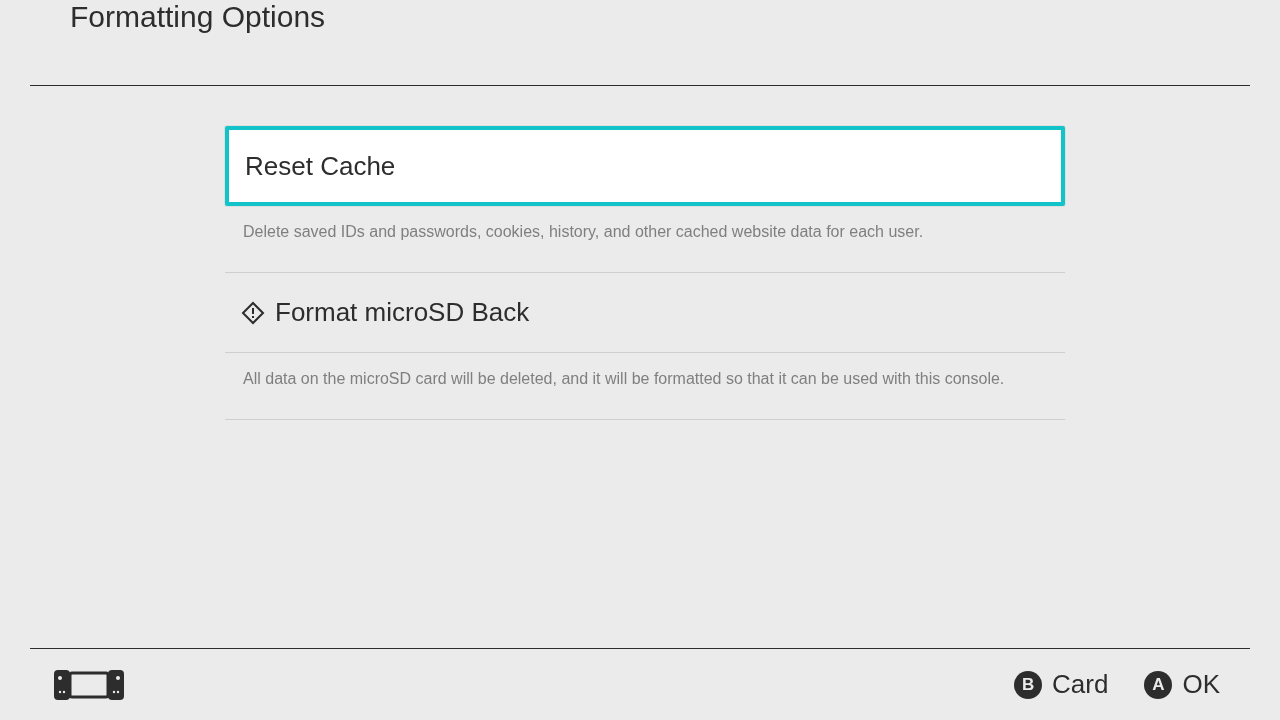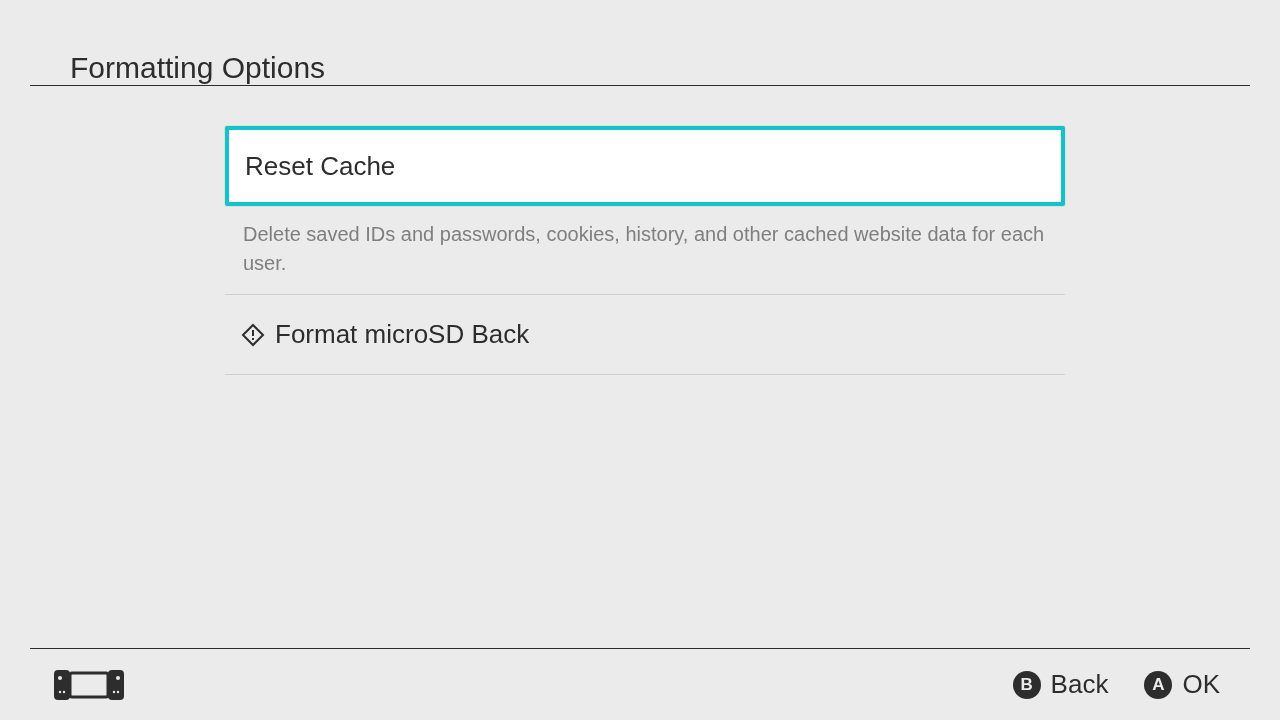--- a/index.html
+++ b/index.html
@@ -24,7 +24,7 @@
     height: 86px;
     border-bottom: 1px solid #2d2d2d;
     display: flex;
-    align-items: flex-end;
+    align-items: flex-start;
     padding-left: 40px;
   }
   .page-title {

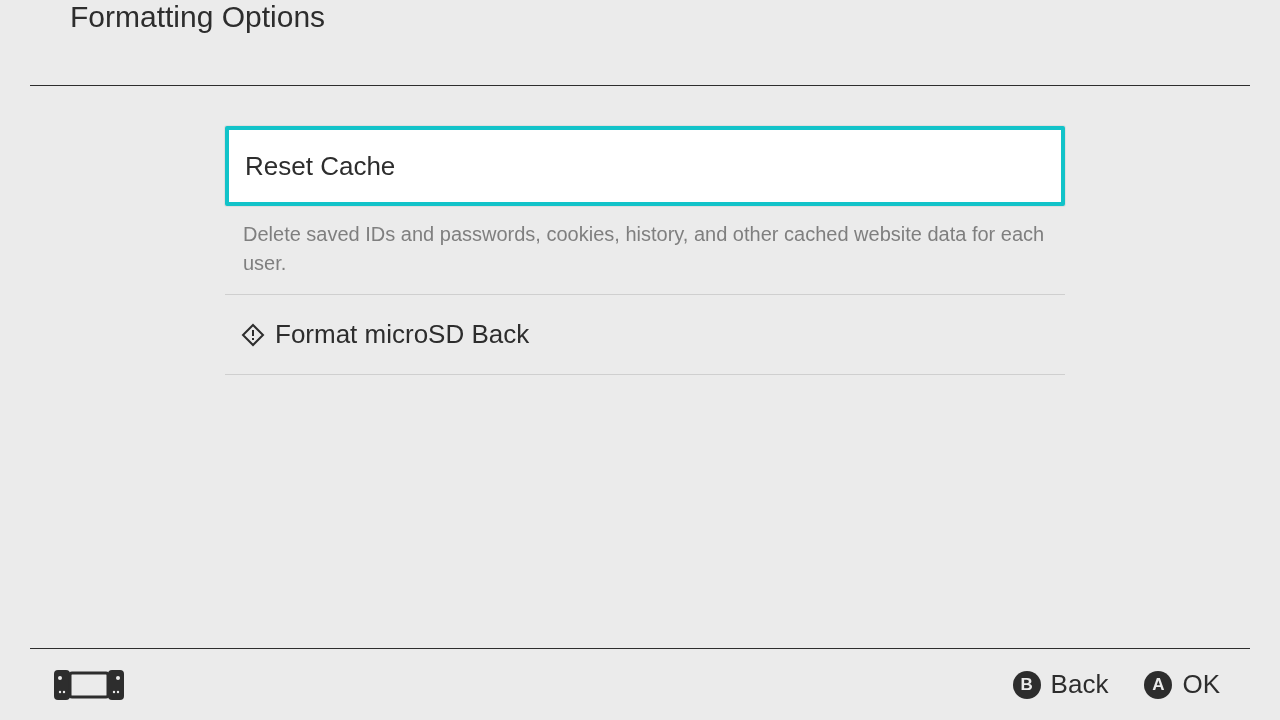--- a/index.html
+++ b/index.html
@@ -70,8 +70,8 @@
     border-top: none;
   }
   .option-desc {
-    padding: 14px 18px 16px 18px;
-    font-size: 20px;
+    padding: 14px 18px 29px 18px;
+    font-size: 16px;
     line-height: 1.45;
     color: #7f7f7f;
     border-bottom: 1px solid #cfcfcf;

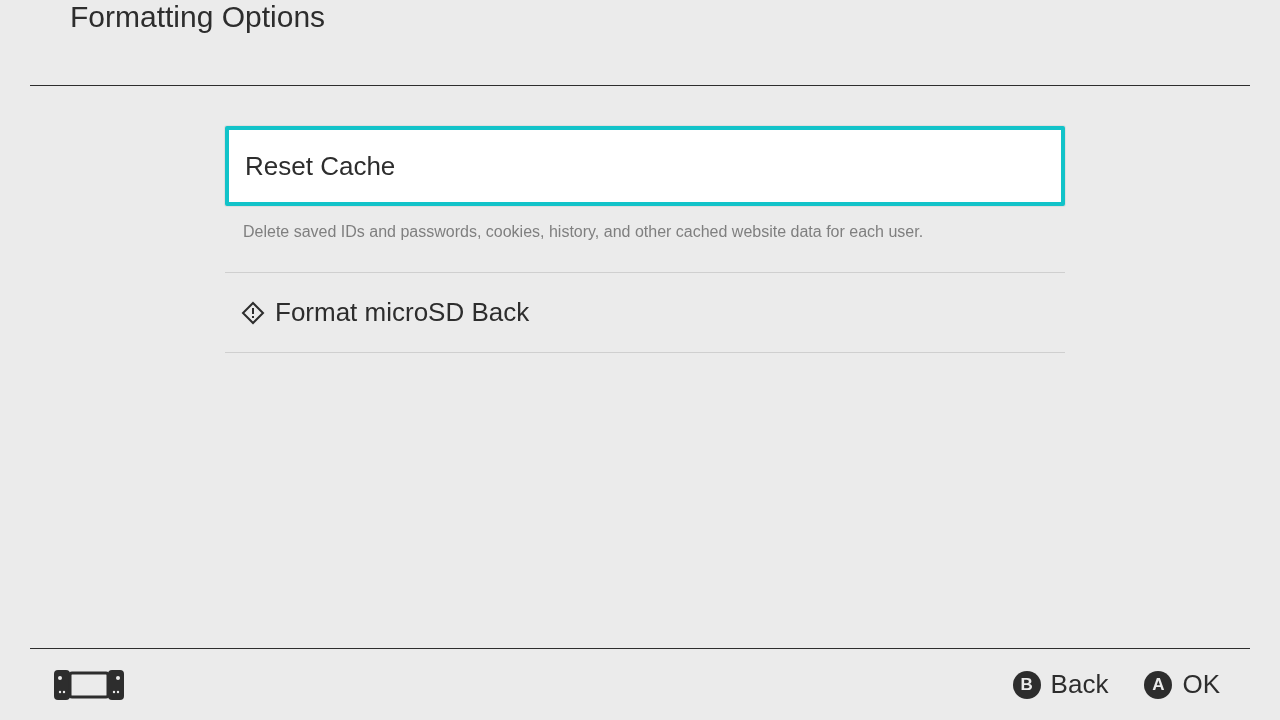--- a/index.html
+++ b/index.html
@@ -153,6 +153,7 @@
         </span>
         <span>Format microSD Back</span>
       </div>
+      <div class="option-desc">All data on the microSD card will be deleted, and it will be formatted so that it can be used with this console.</div>
     </div>
 
     <div class="option-block">

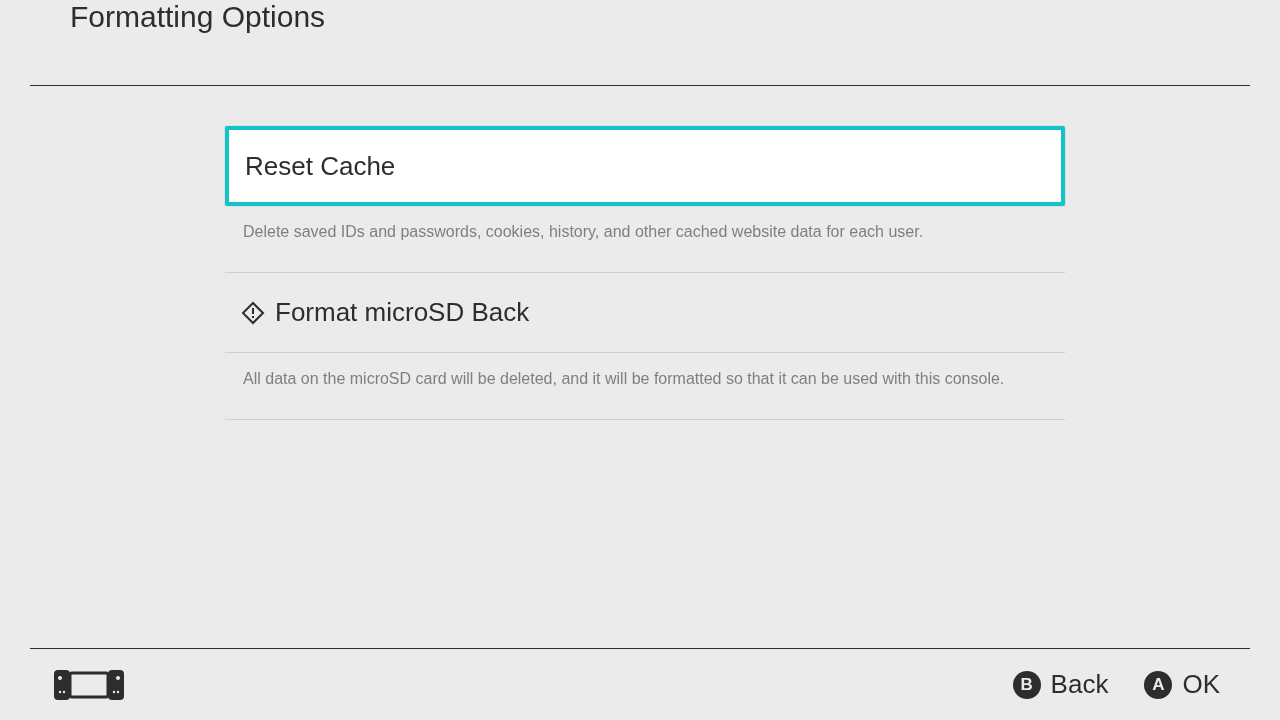--- a/index.html
+++ b/index.html
@@ -182,7 +182,7 @@
     <div class="footer-buttons">
       <div class="btn-hint">
         <span class="btn-circle">B</span>
-        <span>Back</span>
+        <span>Card</span>
       </div>
       <div class="btn-hint">
         <span class="btn-circle">A</span>

